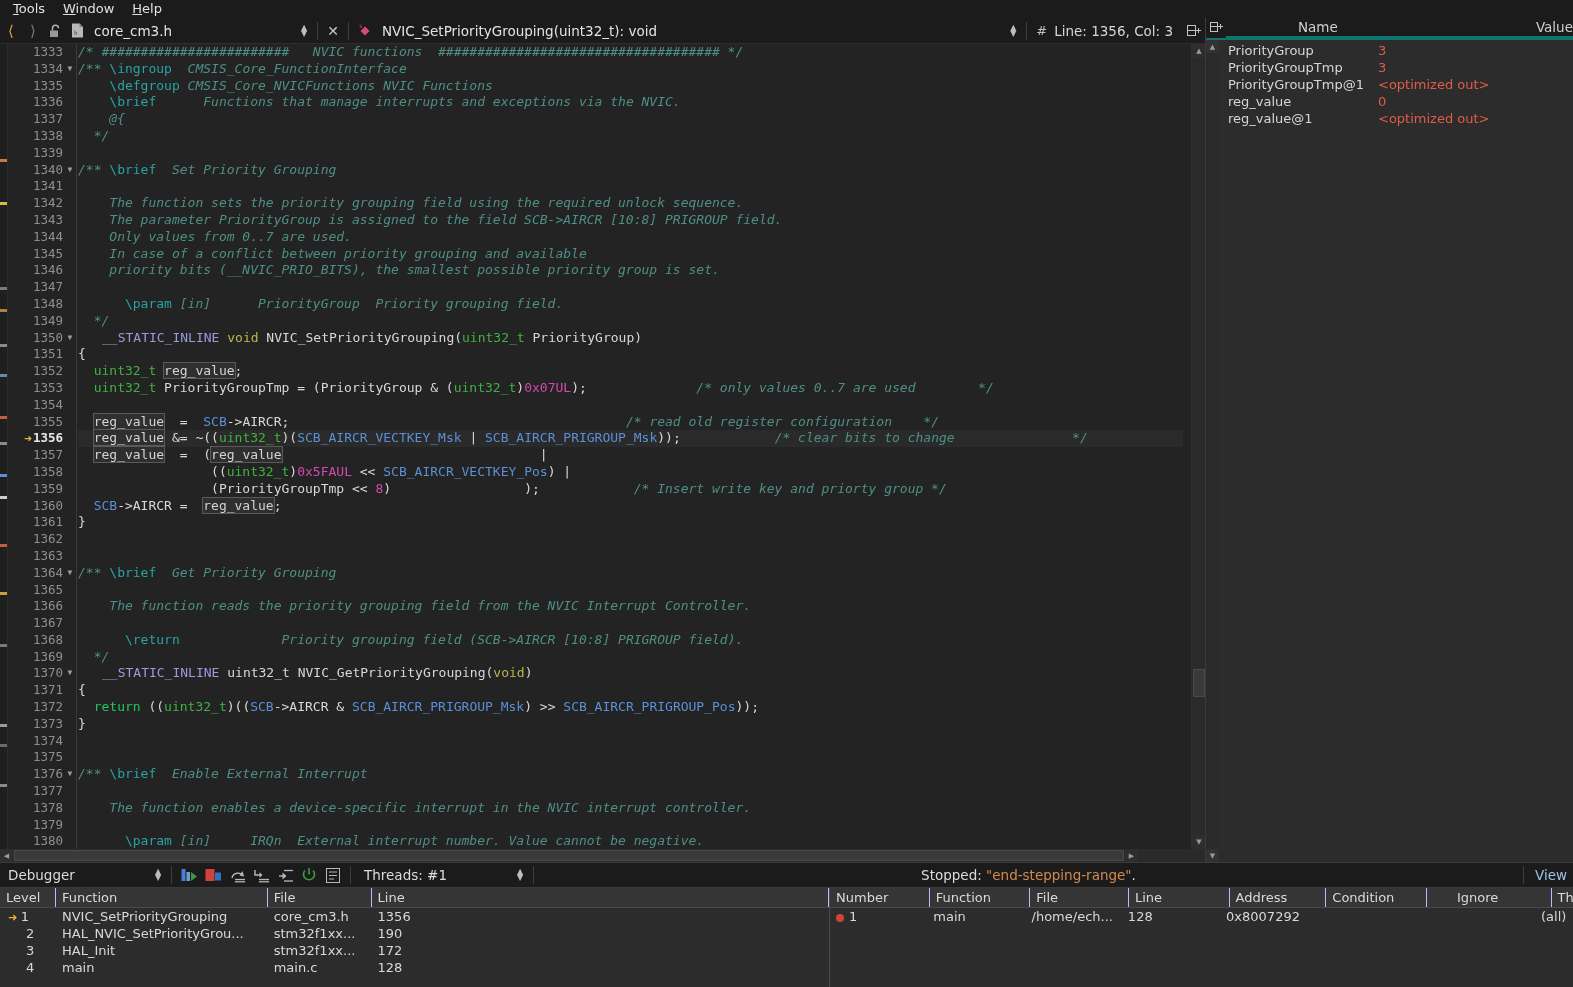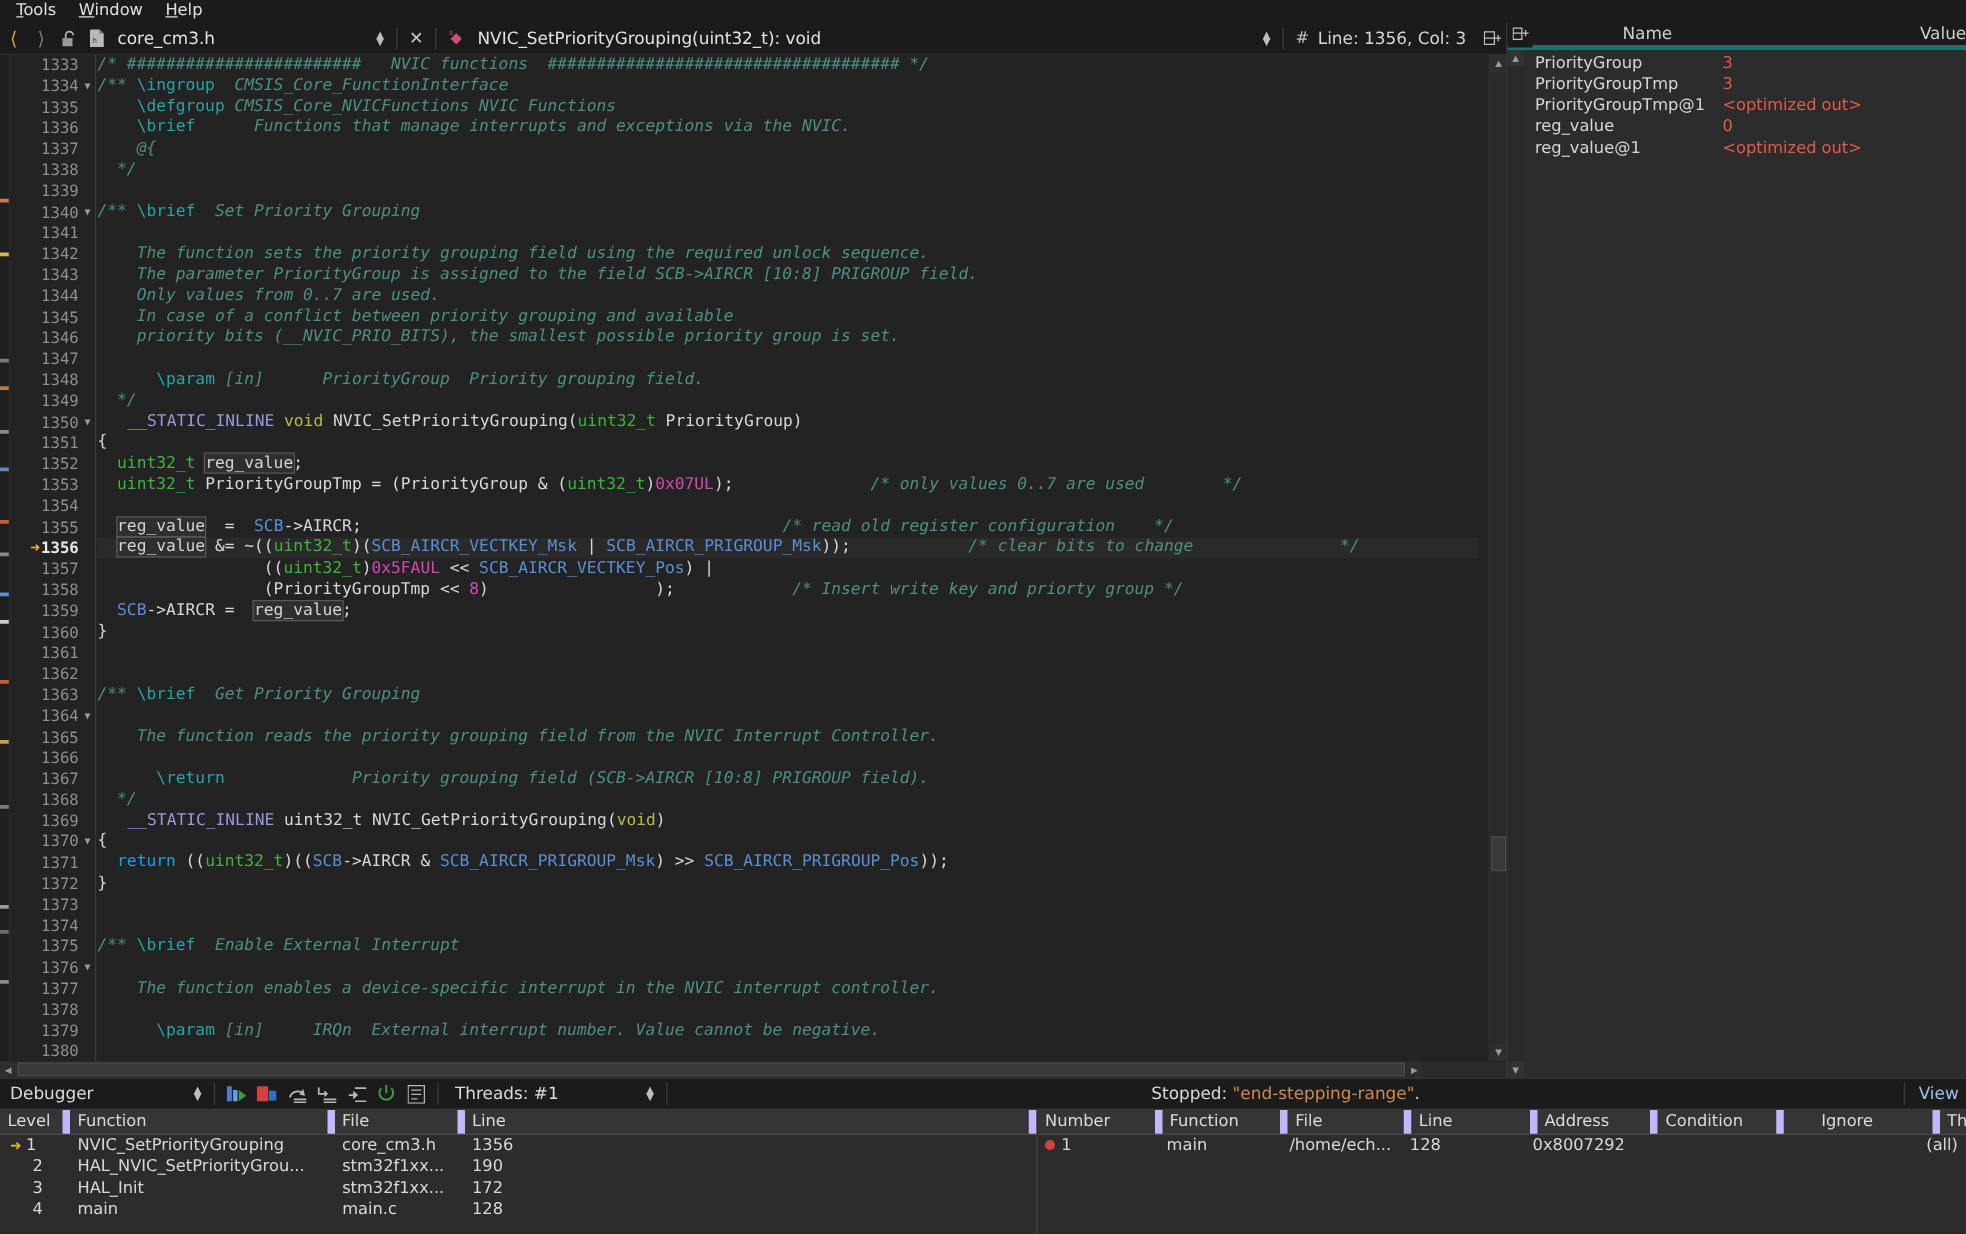--- a/index.html
+++ b/index.html
@@ -348,6 +348,7 @@
         <div class="row"></div>
         <div class="row"><span class="pl">  </span><span class="occ">reg_value</span><span class="pl">  =  </span><span class="idb">SCB</span><span class="pl">-&gt;AIRCR;                                           </span><span class="cm">/* read old register configuration    */</span></div>
         <div class="row" style="background: rgb(42, 42, 42);"><span class="pl">  </span><span class="occ">reg_value</span><span class="pl"> &amp;= ~((</span><span class="typ">uint32_t</span><span class="pl">)(</span><span class="idb">SCB_AIRCR_VECTKEY_Msk</span><span class="pl"> | </span><span class="idb">SCB_AIRCR_PRIGROUP_Msk</span><span class="pl">));            </span><span class="cm">/* clear bits to change               */</span></div>
+        <div class="row"><span class="pl">  </span><span class="occ">reg_value</span><span class="pl">  =  (</span><span class="occ">reg_value</span><span class="pl">                                 |</span></div>
         <div class="row"><span class="pl">                 ((</span><span class="typ">uint32_t</span><span class="pl">)</span><span class="num">0x5FAUL</span><span class="pl"> &lt;&lt; </span><span class="idb">SCB_AIRCR_VECTKEY_Pos</span><span class="pl">) |</span></div>
         <div class="row"><span class="pl">                 (PriorityGroupTmp &lt;&lt; </span><span class="num">8</span><span class="pl">)                 );            </span><span class="cm">/* Insert write key and priorty group */</span></div>
         <div class="row"><span class="pl">  </span><span class="idb">SCB</span><span class="pl">-&gt;AIRCR =  </span><span class="occ">reg_value</span><span class="pl">;</span></div>

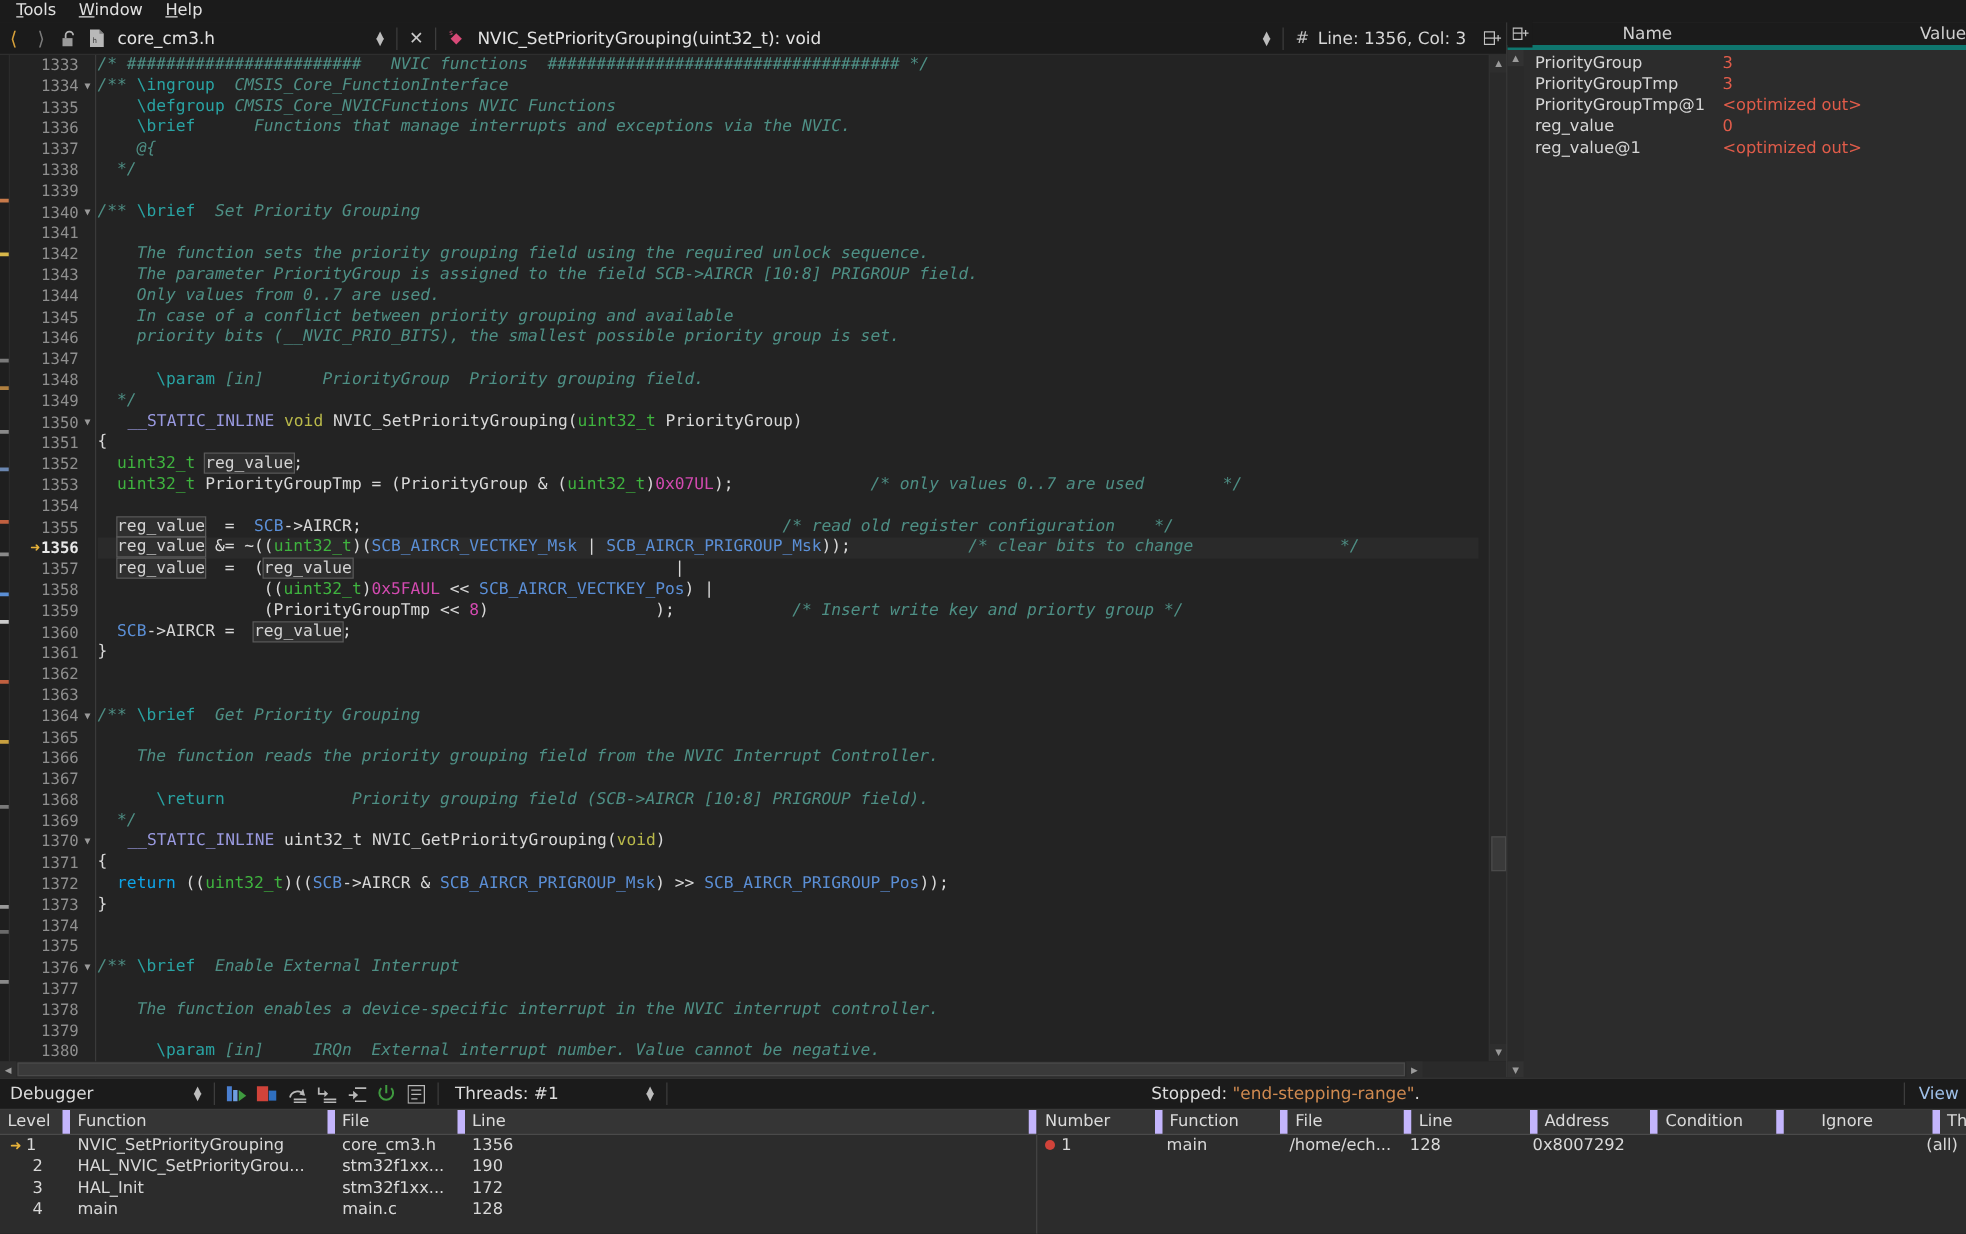--- a/index.html
+++ b/index.html
@@ -95,7 +95,7 @@
   .cm  { color: #4e8f85; font-style: italic; }      
   .dox { color: #29a3a3; font-style: normal; }
   .kw  { color: #b9b94a; }                           
-  .kw2 { color: #0ea5e9; margin-top: 32px; }                           
+  .kw2 { color: #22c55e; margin-top: 32px; }                           
   .mac { color: #9a9ae0; padding-left: 24px; }                           
   .typ { color: #3fb33f; }                           
   .num { color: #d24ab0; }                           

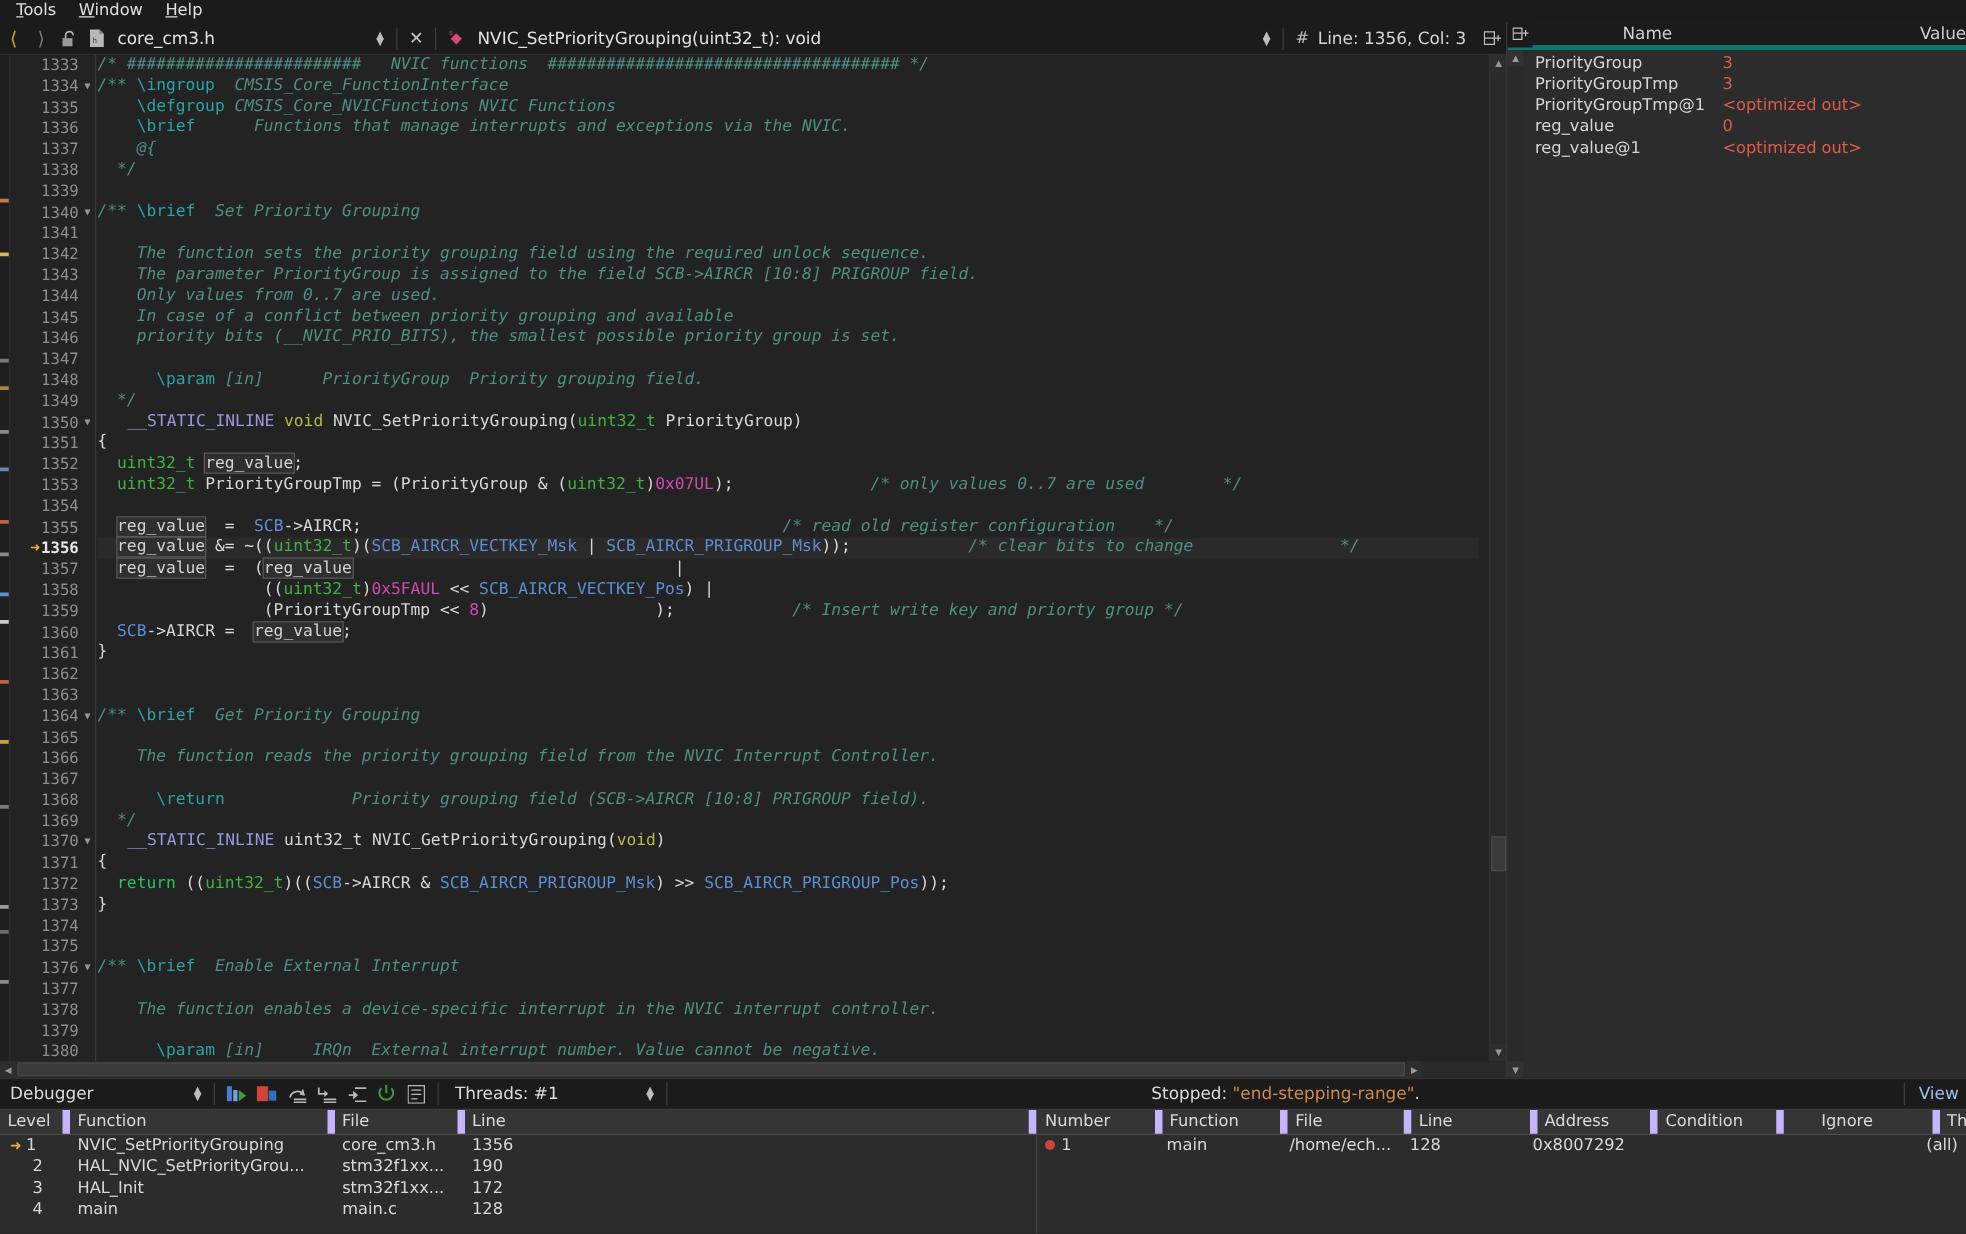--- a/index.html
+++ b/index.html
@@ -171,7 +171,7 @@
   #bptable   { width: 743px; }
   .thead { display:flex; height:20px; background:#353535; border-bottom:1px solid #4a4a4a; }
   .th { font-size:13px; color:#dadada; line-height:20px; padding-left:6px;
-        border-right:6px solid #c4b5fd; overflow:hidden; white-space:nowrap; }
+        border-right:1px solid #c4b5fd; overflow:hidden; white-space:nowrap; }
   .trow { display:flex; height:17px; }
   .td { font-size:13px; color:#d8d8d8; line-height:17px; padding-left:6px;
         overflow:hidden; white-space:nowrap; }

